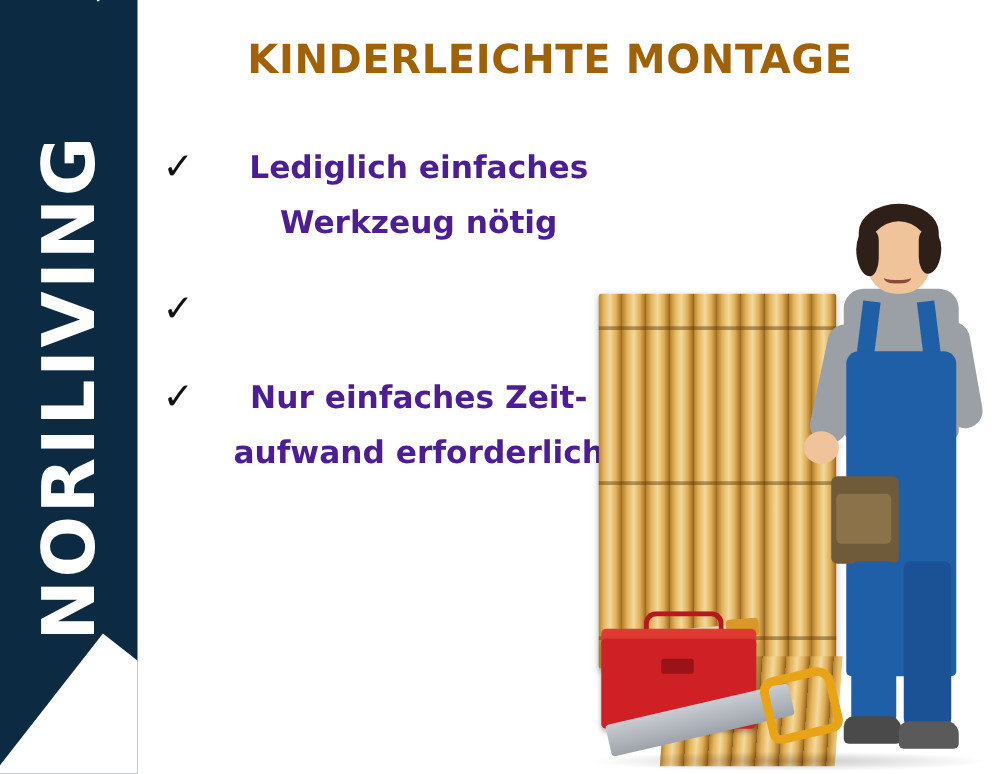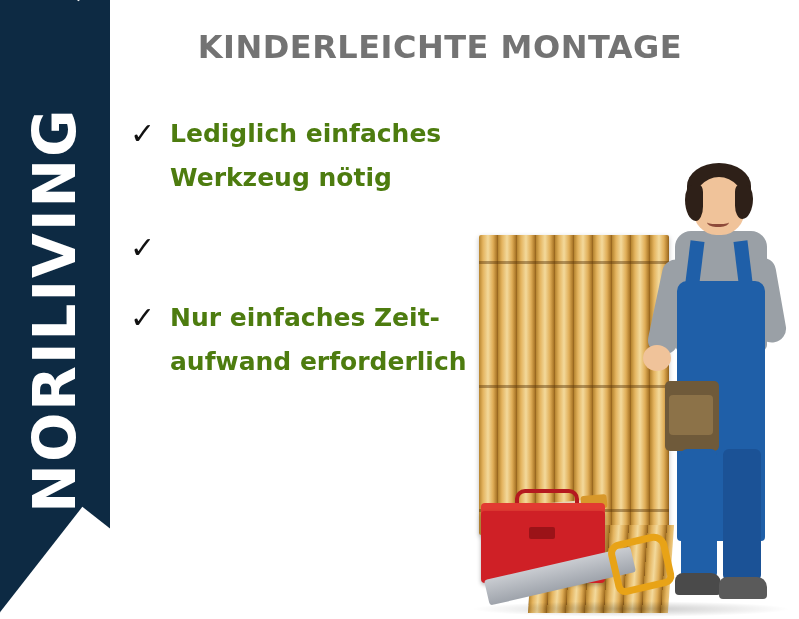--- a/index.html
+++ b/index.html
@@ -80,7 +80,7 @@
     top: 28px;
     width: 560px;
     text-align: center;
-    color: #737373;
+    color: #a16207;
     font-family: "DejaVu Sans", sans-serif;
     font-weight: bold;
     font-size: 32px;

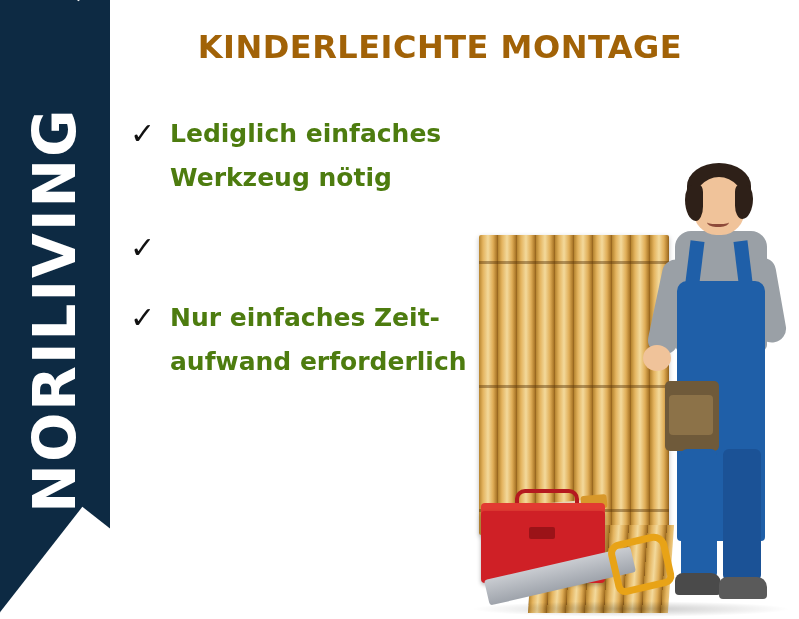--- a/index.html
+++ b/index.html
@@ -114,8 +114,9 @@
     font-weight: bold;
     font-size: 25px;
     line-height: 44px;
-    color: #4d7c0f;
+    color: #4c1d95;
     max-width: 330px;
+    text-align: center;
   }
   
   .photo {

